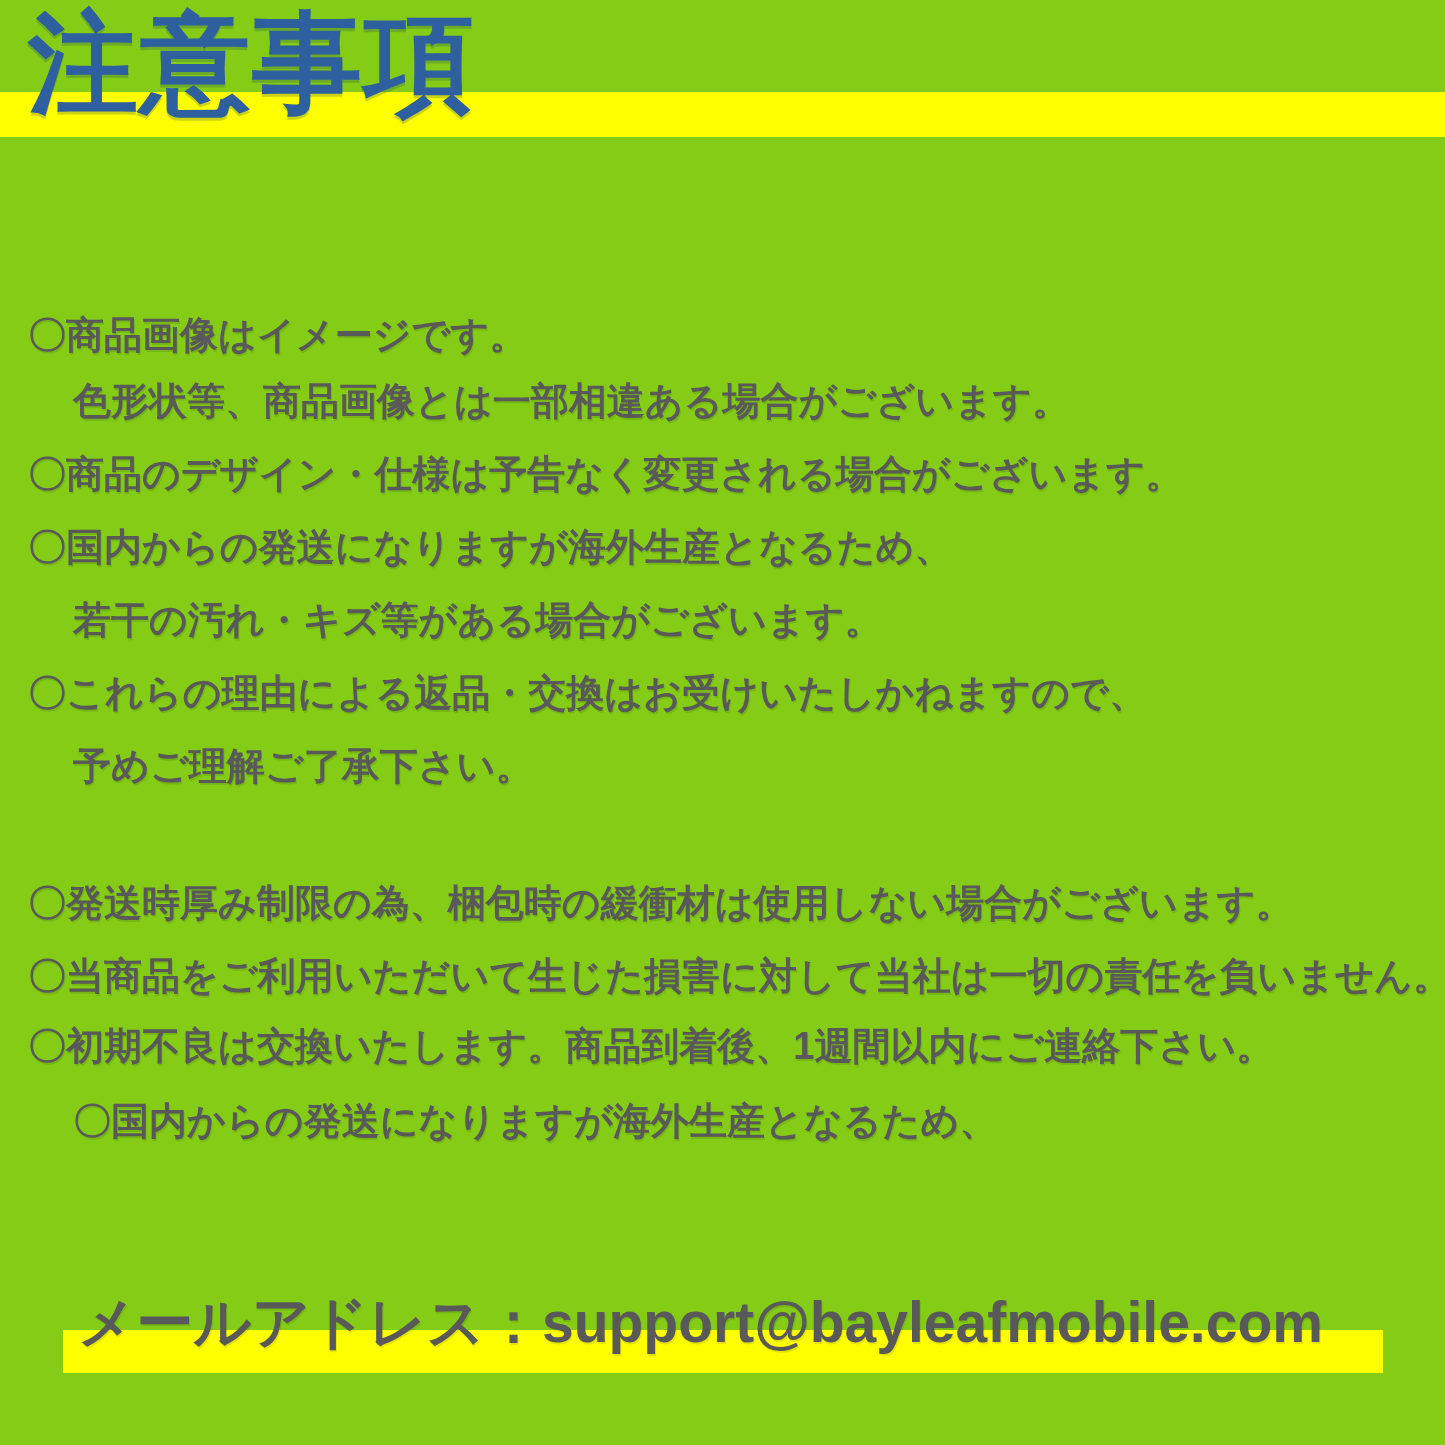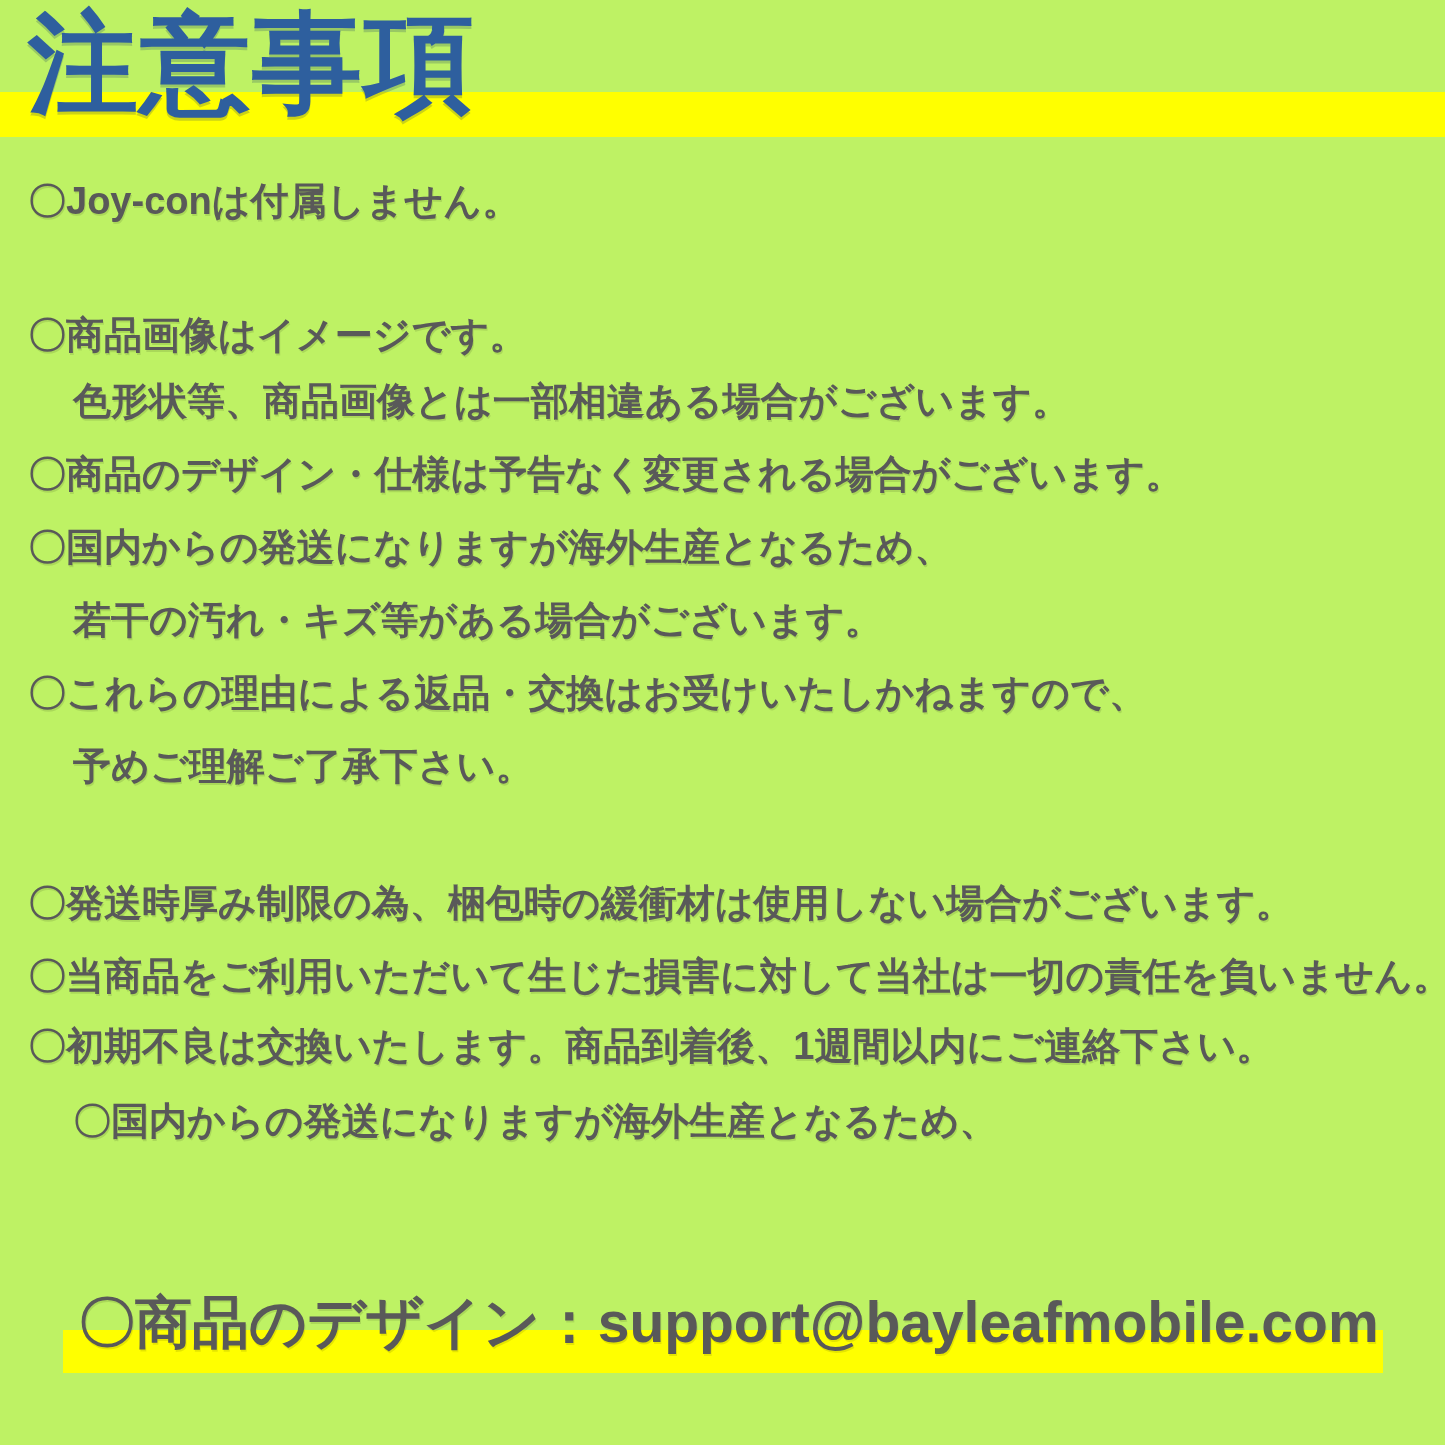--- a/index.html
+++ b/index.html
@@ -11,7 +11,7 @@
   .canvas {
     position: relative;
     width: 1445px; height: 1445px;
-    background: #bef264;
+    background: #84cc16;
     overflow: hidden;
     font-weight: bold;
   }

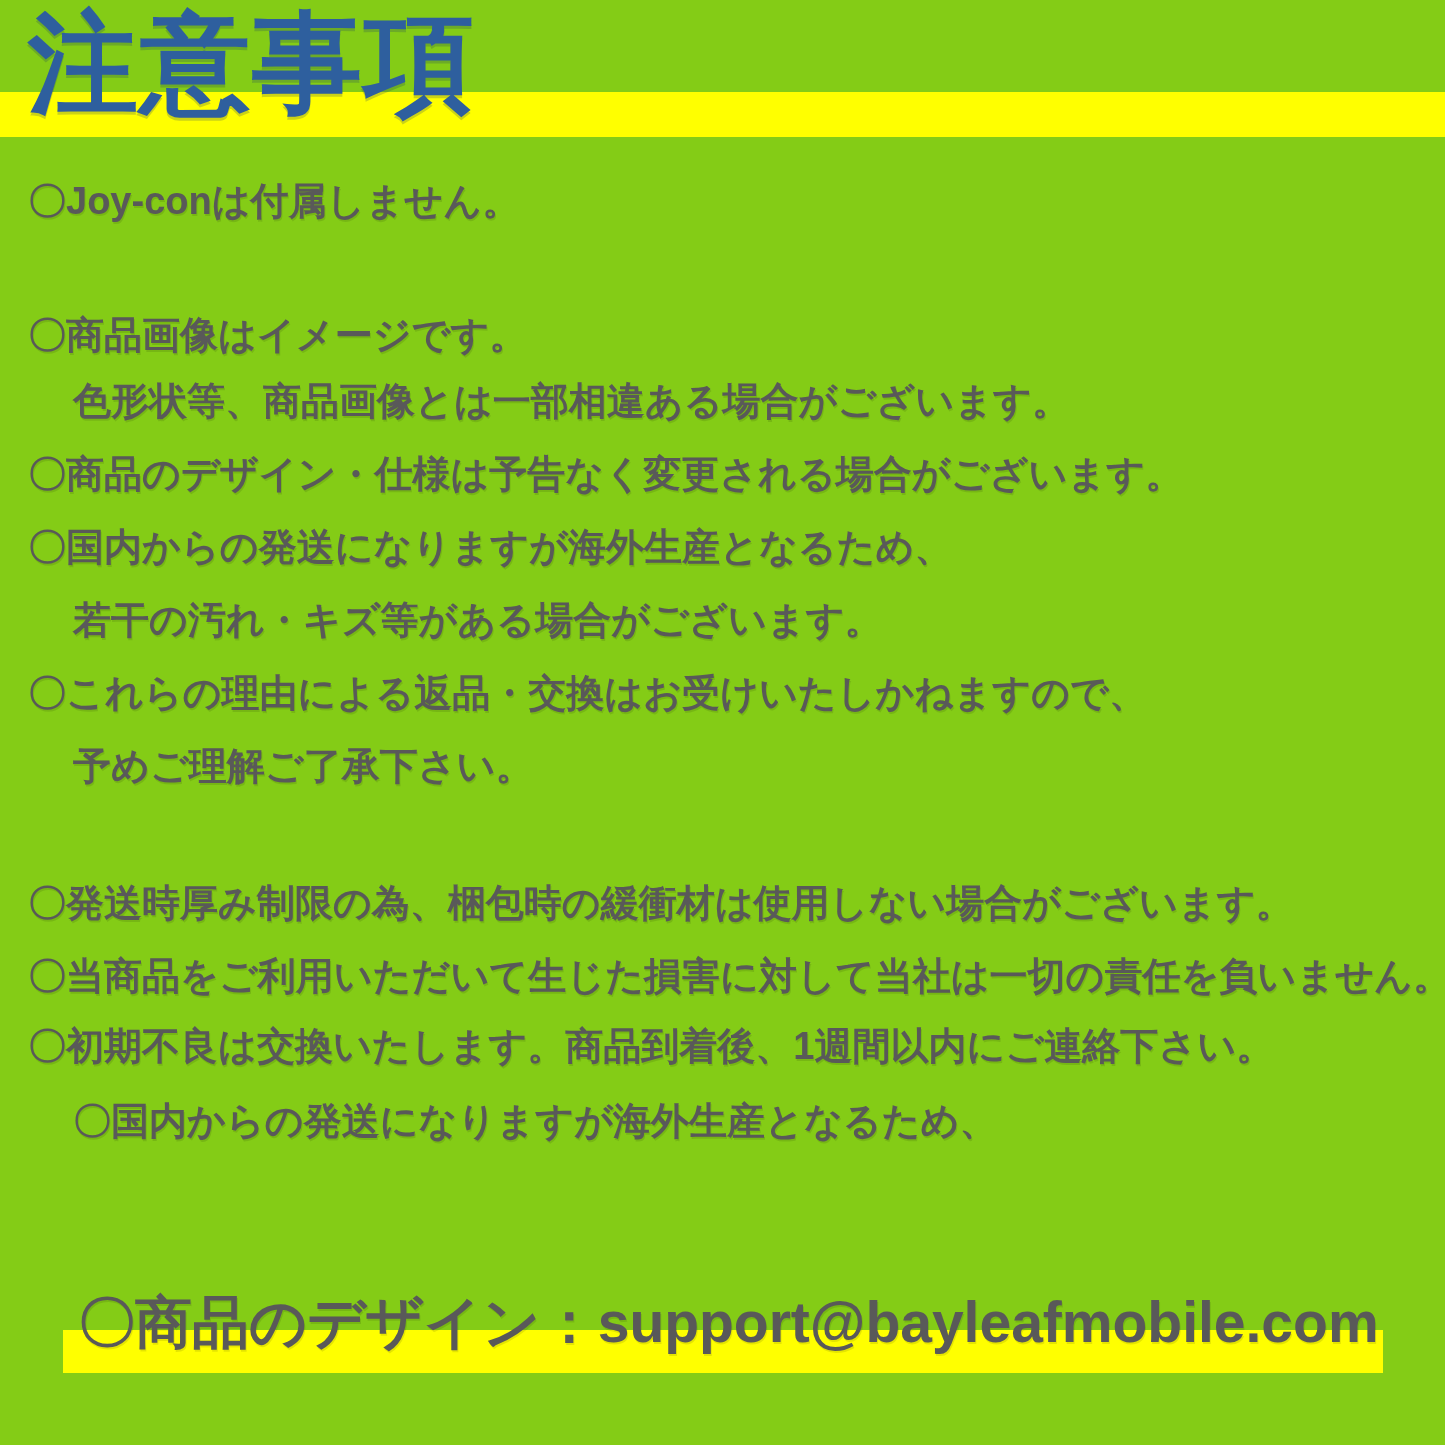--- a/index.html
+++ b/index.html
@@ -71,7 +71,6 @@
   <div class="title-bar"></div>
   <h1 class="title">注意事項</h1>
 
-  <div class="line" style="top:182px">〇Joy-conは付属しません。</div>
 
   <div class="line" style="top:316px">〇商品画像はイメージです。</div>
   <div class="line indent" style="top:382px">色形状等、商品画像とは一部相違ある場合がございます。</div>

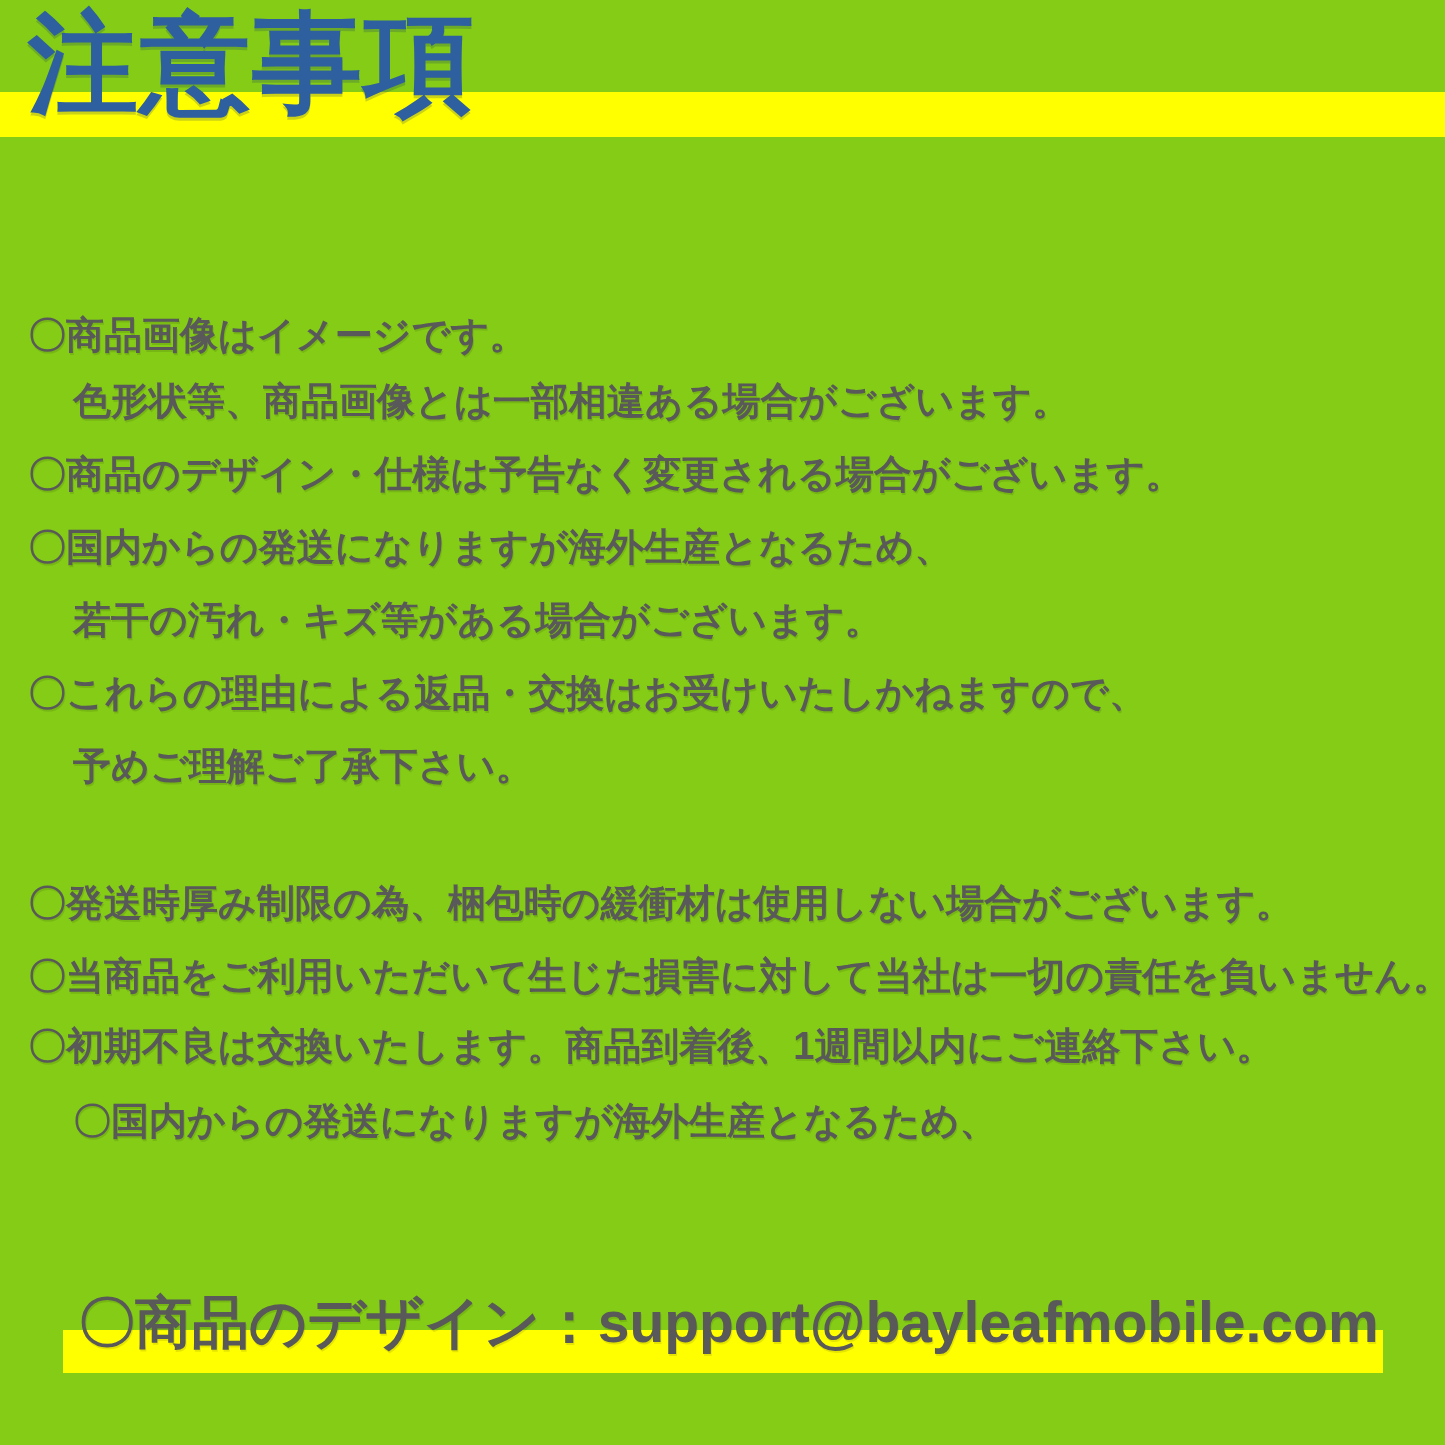--- a/index.html
+++ b/index.html
@@ -86,7 +86,7 @@
   <div class="line indent" style="top:1102px">〇国内からの発送になりますが海外生産となるため、</div>
 
   <div class="email-bar"></div>
-  <div class="email">〇商品のデザイン：support@bayleafmobile.com</div>
+  <div class="email">メールアドレス：support@bayleafmobile.com</div>
 
 </div>
 

